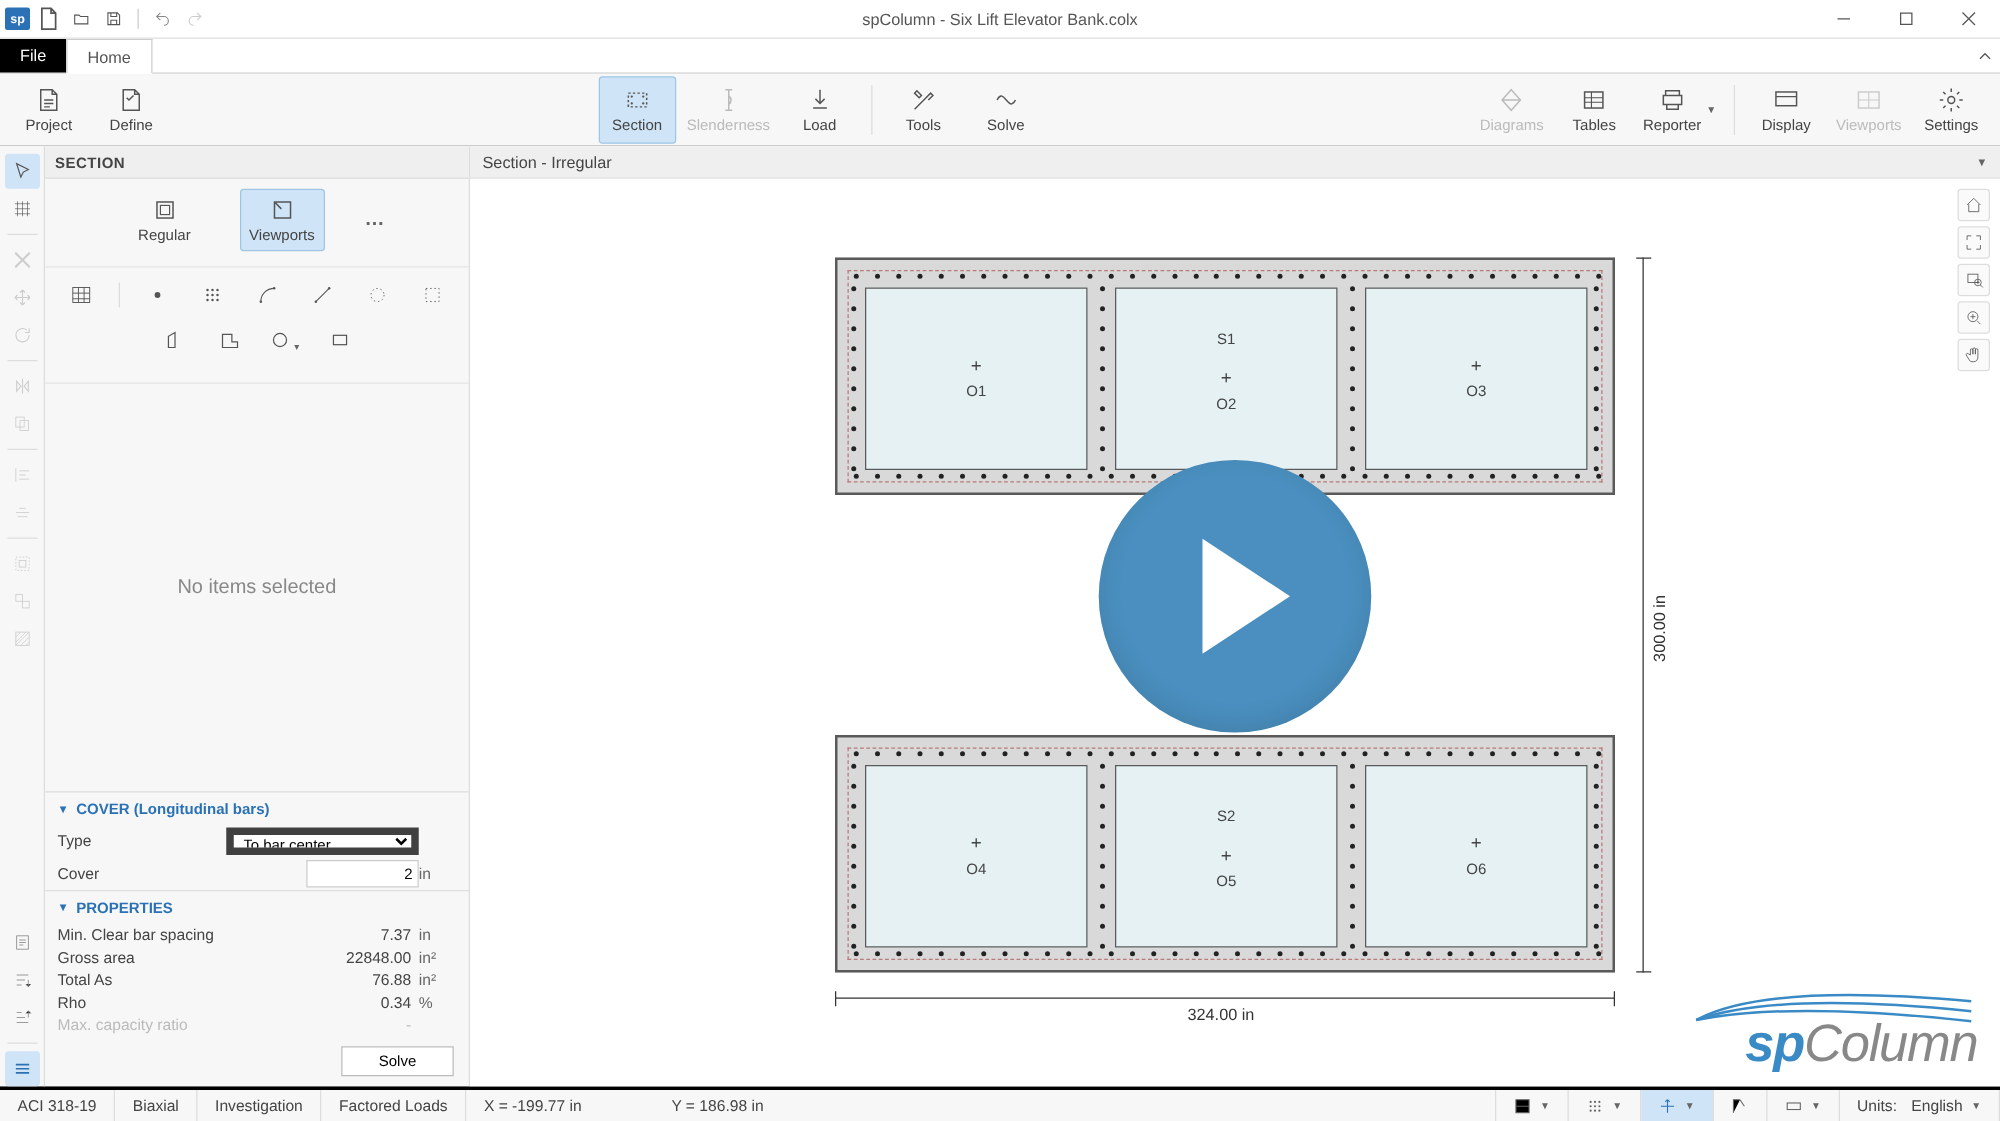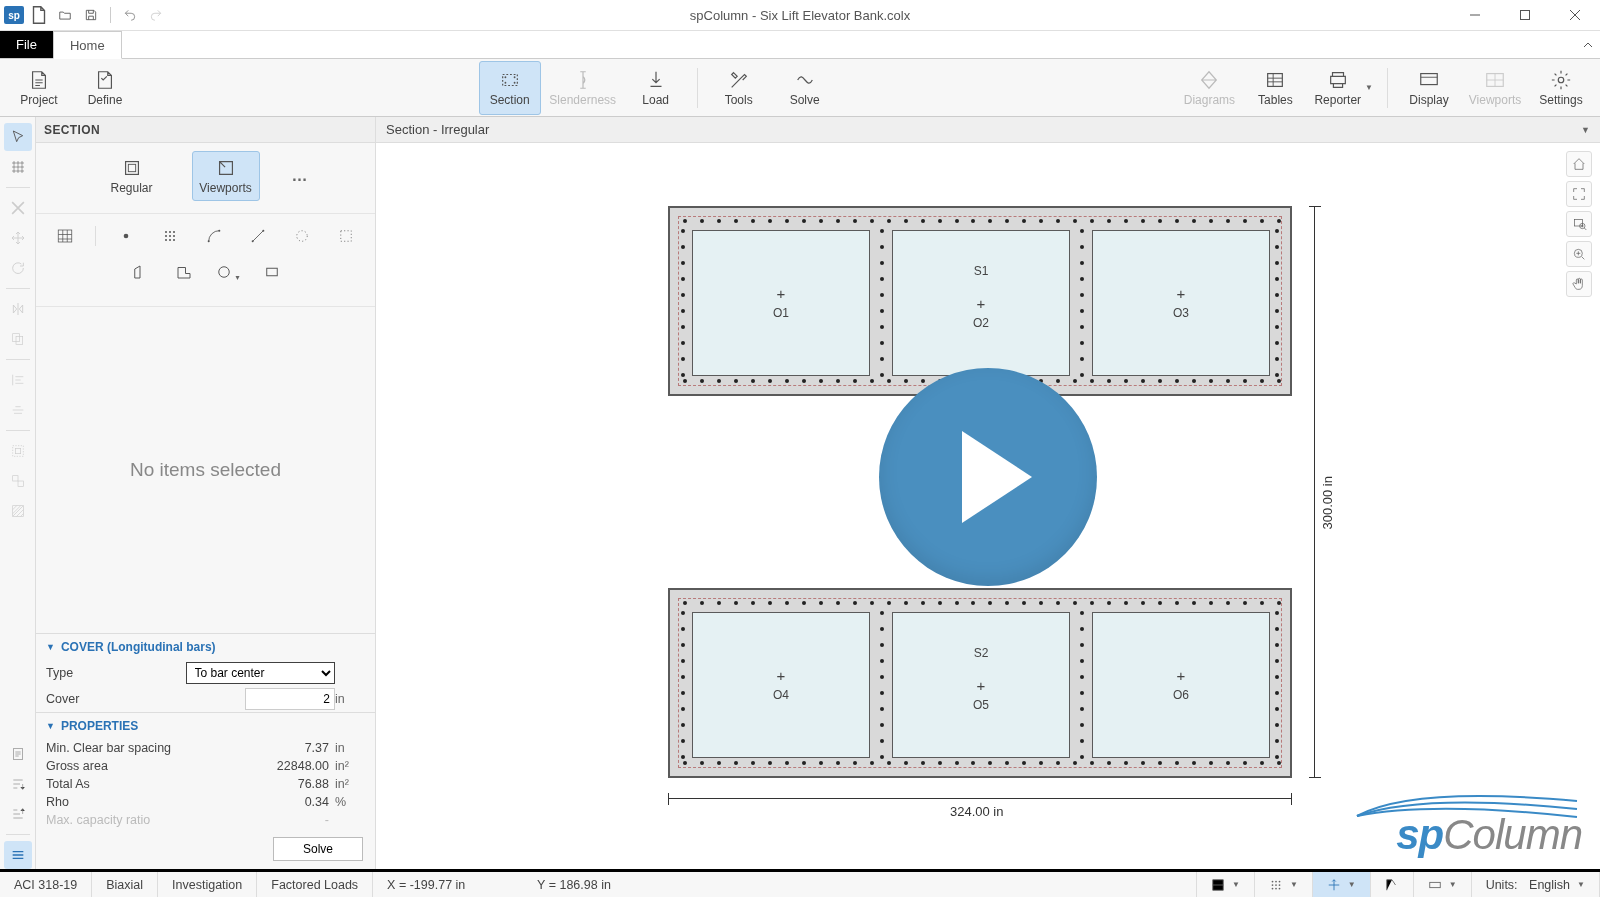--- a/index.html
+++ b/index.html
@@ -56,7 +56,7 @@
 .sp-tool-row { display: flex; gap: 16px; align-items: center; margin-bottom: 12px; justify-content: center; }
 .sp-tool { width: 28px; height: 24px; display: flex; align-items: center; justify-content: center; cursor: pointer; color: #555; }
 .sp-tool-sep { width: 1px; height: 20px; background: #ddd; }
-.sp-body { flex: 1; display: flex; align-items: center; justify-content: center; color: #888; font-size: 19px; }
+.sp-body { flex: 1; display: flex; align-items: center; justify-content: center; color: #888; font-size: 16px; }
 
 .sp-section { border-top: 1px solid #ddd; }
 .sp-section-h { display: flex; align-items: center; gap: 6px; padding: 6px 10px; font-size: 12px; font-weight: 600; color: #2a72b5; cursor: pointer; }

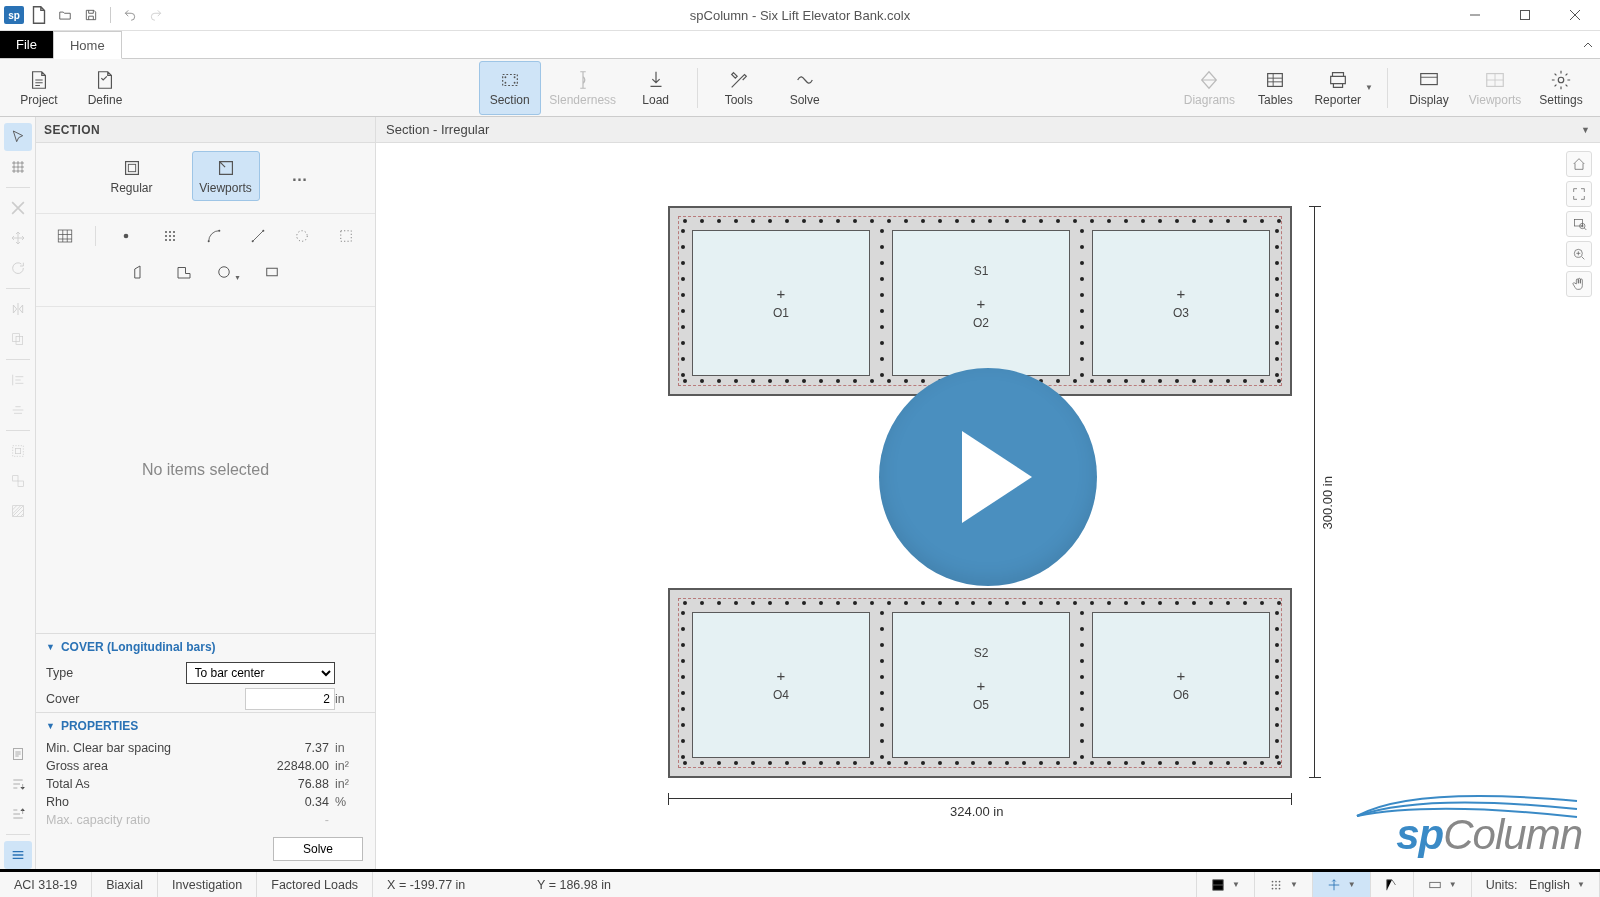--- a/index.html
+++ b/index.html
@@ -66,7 +66,7 @@
 .prop-row .v { width: 90px; text-align: right; padding-right: 6px; }
 .prop-row .u { width: 30px; color: #666; }
 .prop-row.disabled { color: #bbb; }
-.prop-select { flex: 1; height: 22px; border: 1px solid #404040; background: #fff; font-size: 12px; padding: 0 4px; }
+.prop-select { flex: 1; height: 22px; border: 6px solid #404040; background: #fff; font-size: 12px; padding: 0 4px; }
 .prop-input { width: 90px; height: 22px; border: 1px solid #ccc; background: #fff; text-align: right; padding: 0 4px; font-size: 12px; }
 .solve-btn { display: block; margin: 8px 12px 8px auto; width: 90px; height: 24px; border: 1px solid #bbb; background: #fff; font-size: 12px; cursor: pointer; }
 

